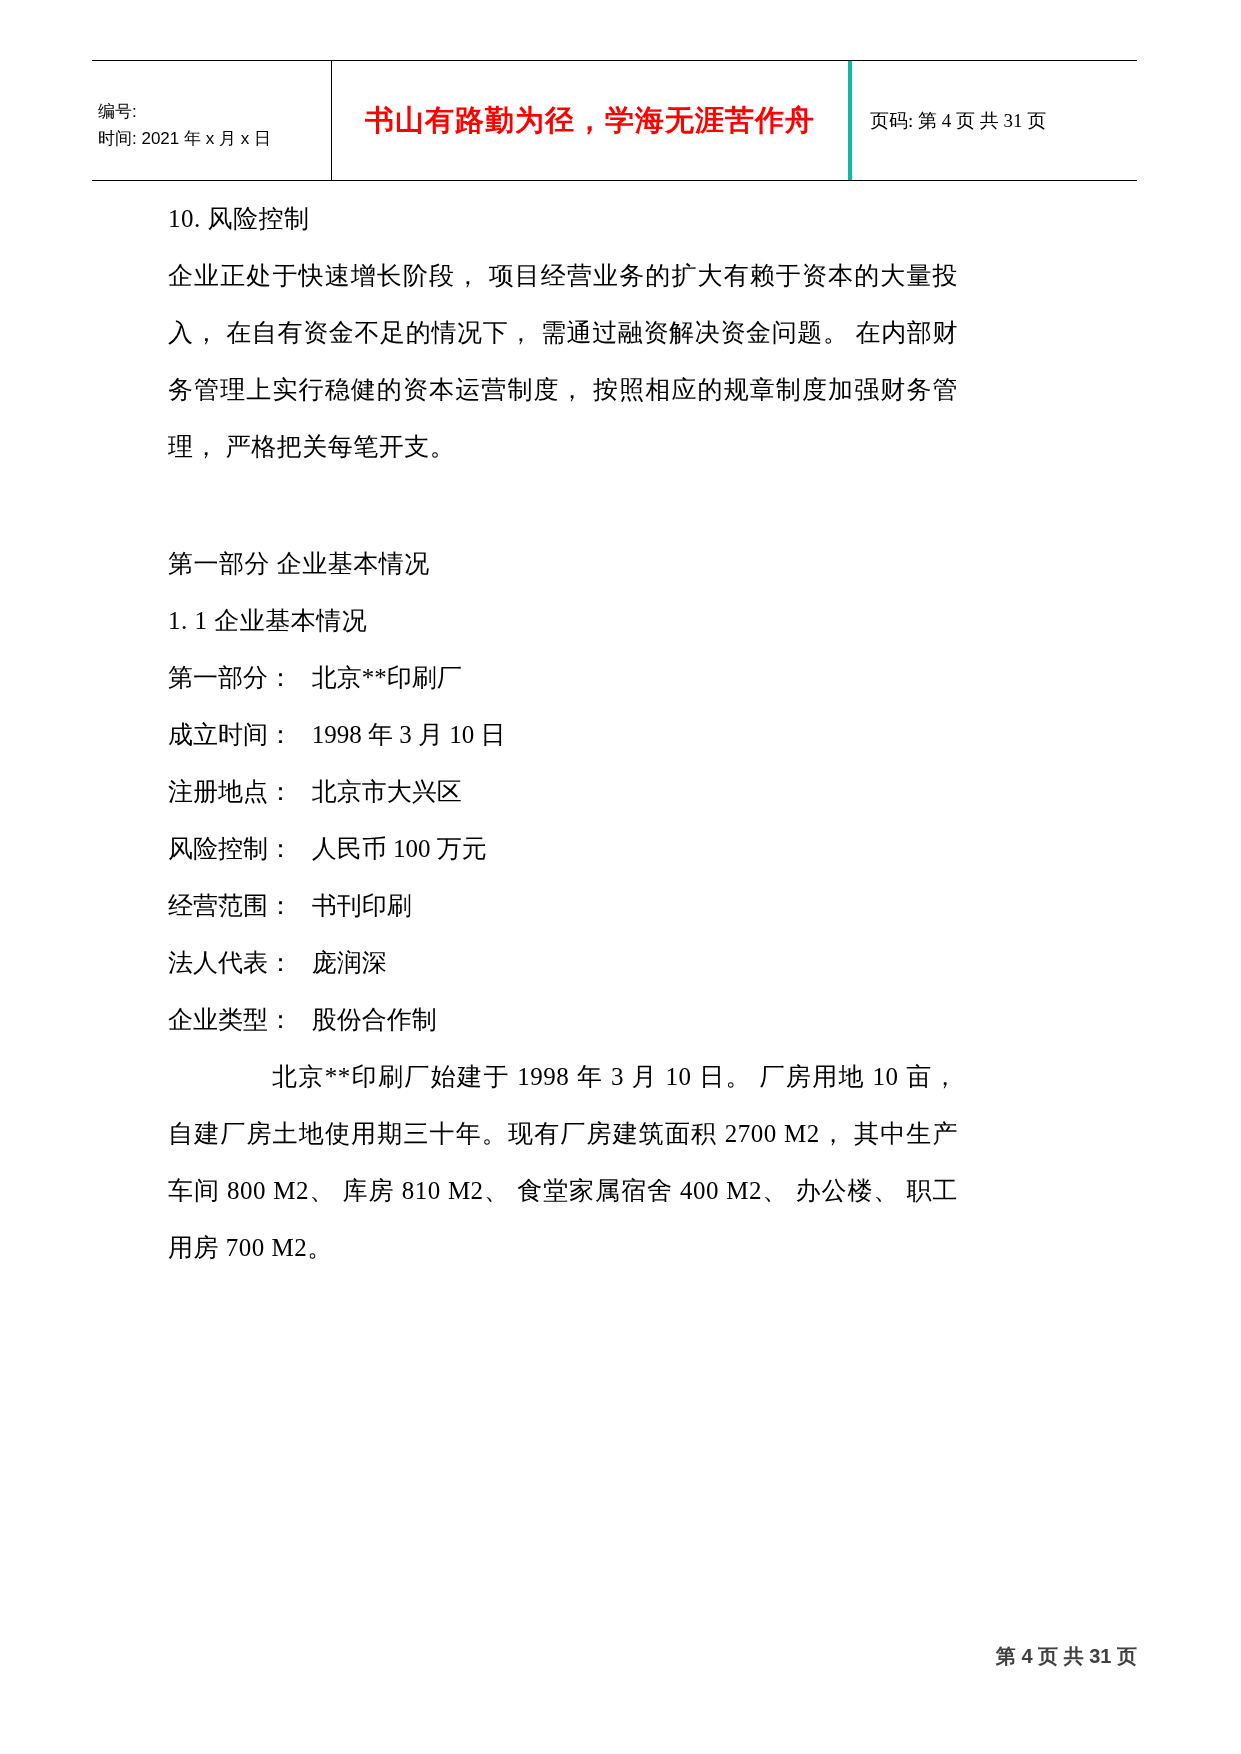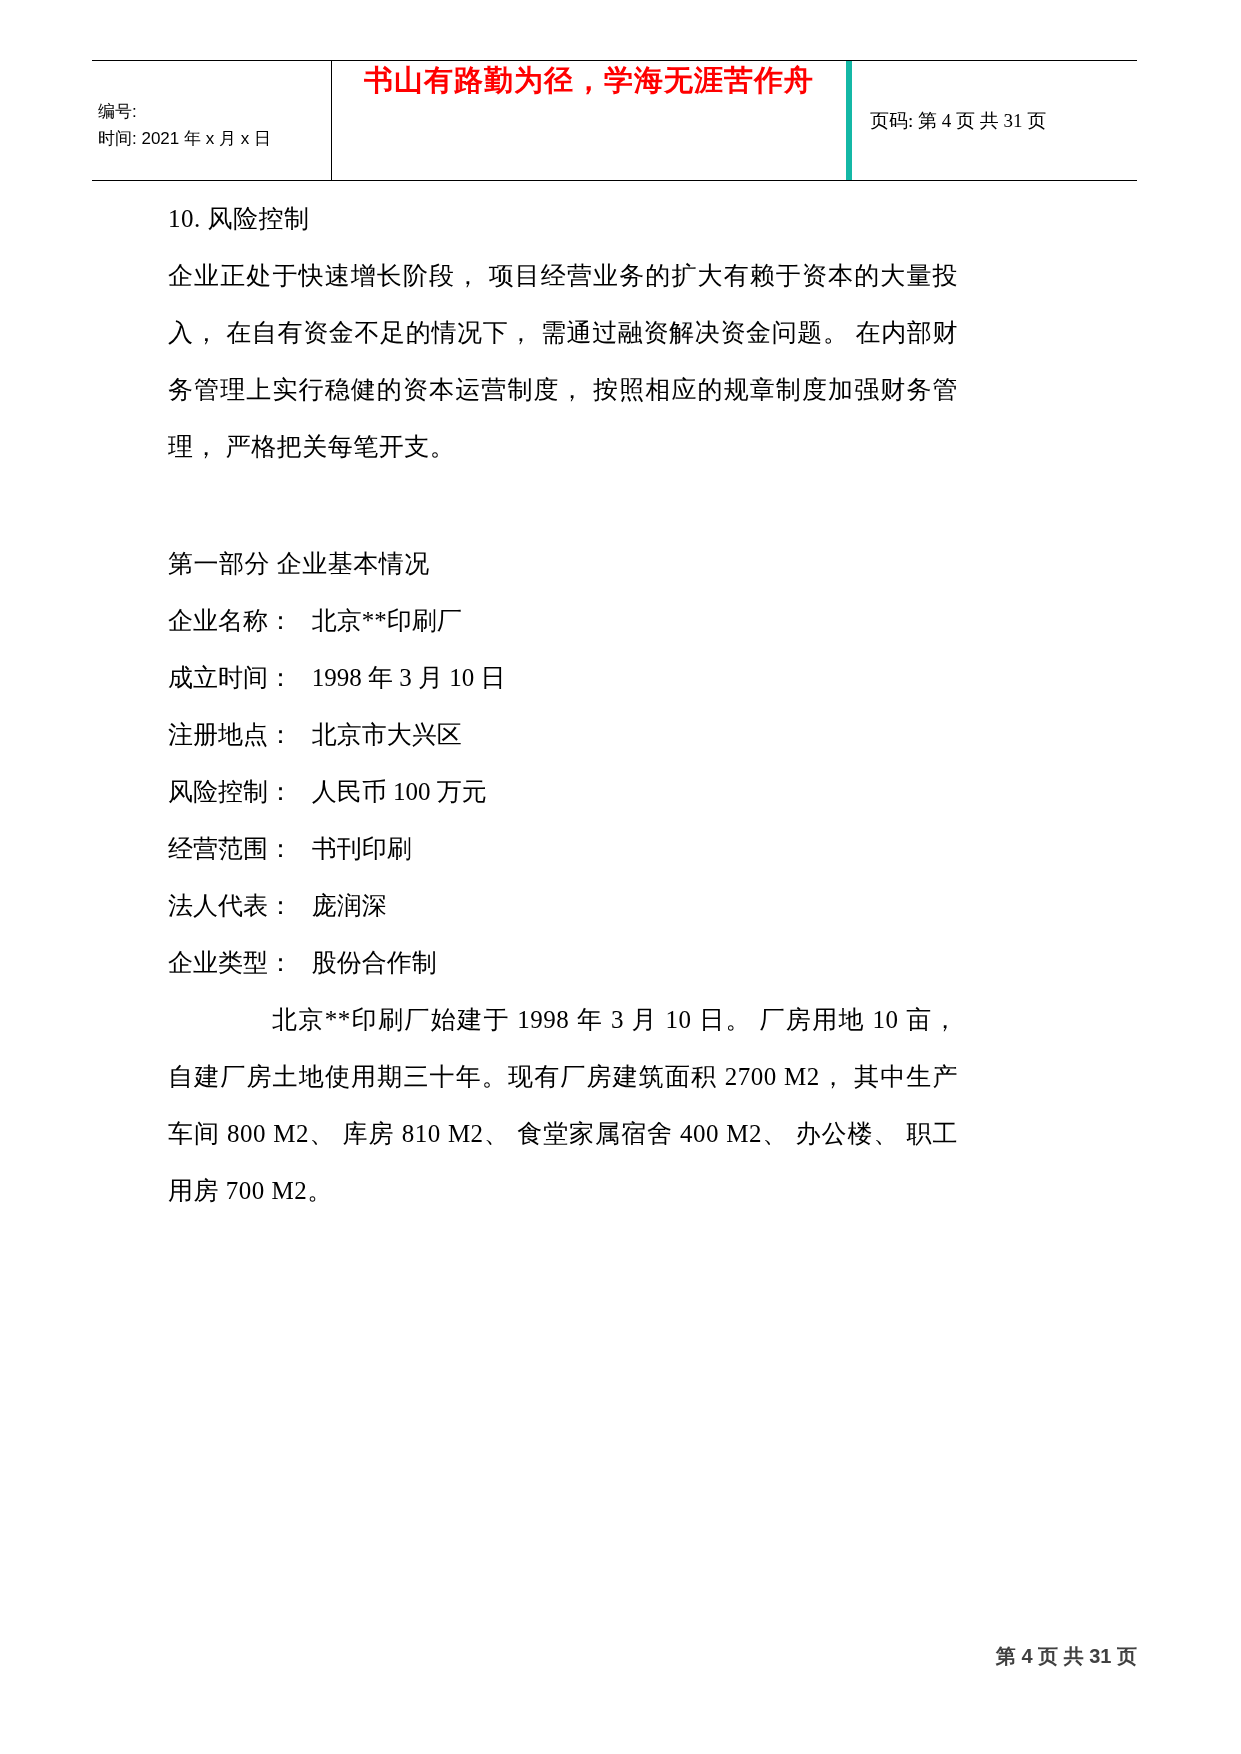--- a/index.html
+++ b/index.html
@@ -53,9 +53,9 @@
   .header-center {
     flex: 1;
     display: flex;
-    align-items: flex-start;
+    align-items: center;
     justify-content: center;
-    border-right: 6px solid #14b8a6;
+    border-right: 4px solid #14b8a6;
   }
   .header-center .slogan {
     color: #ff0000;

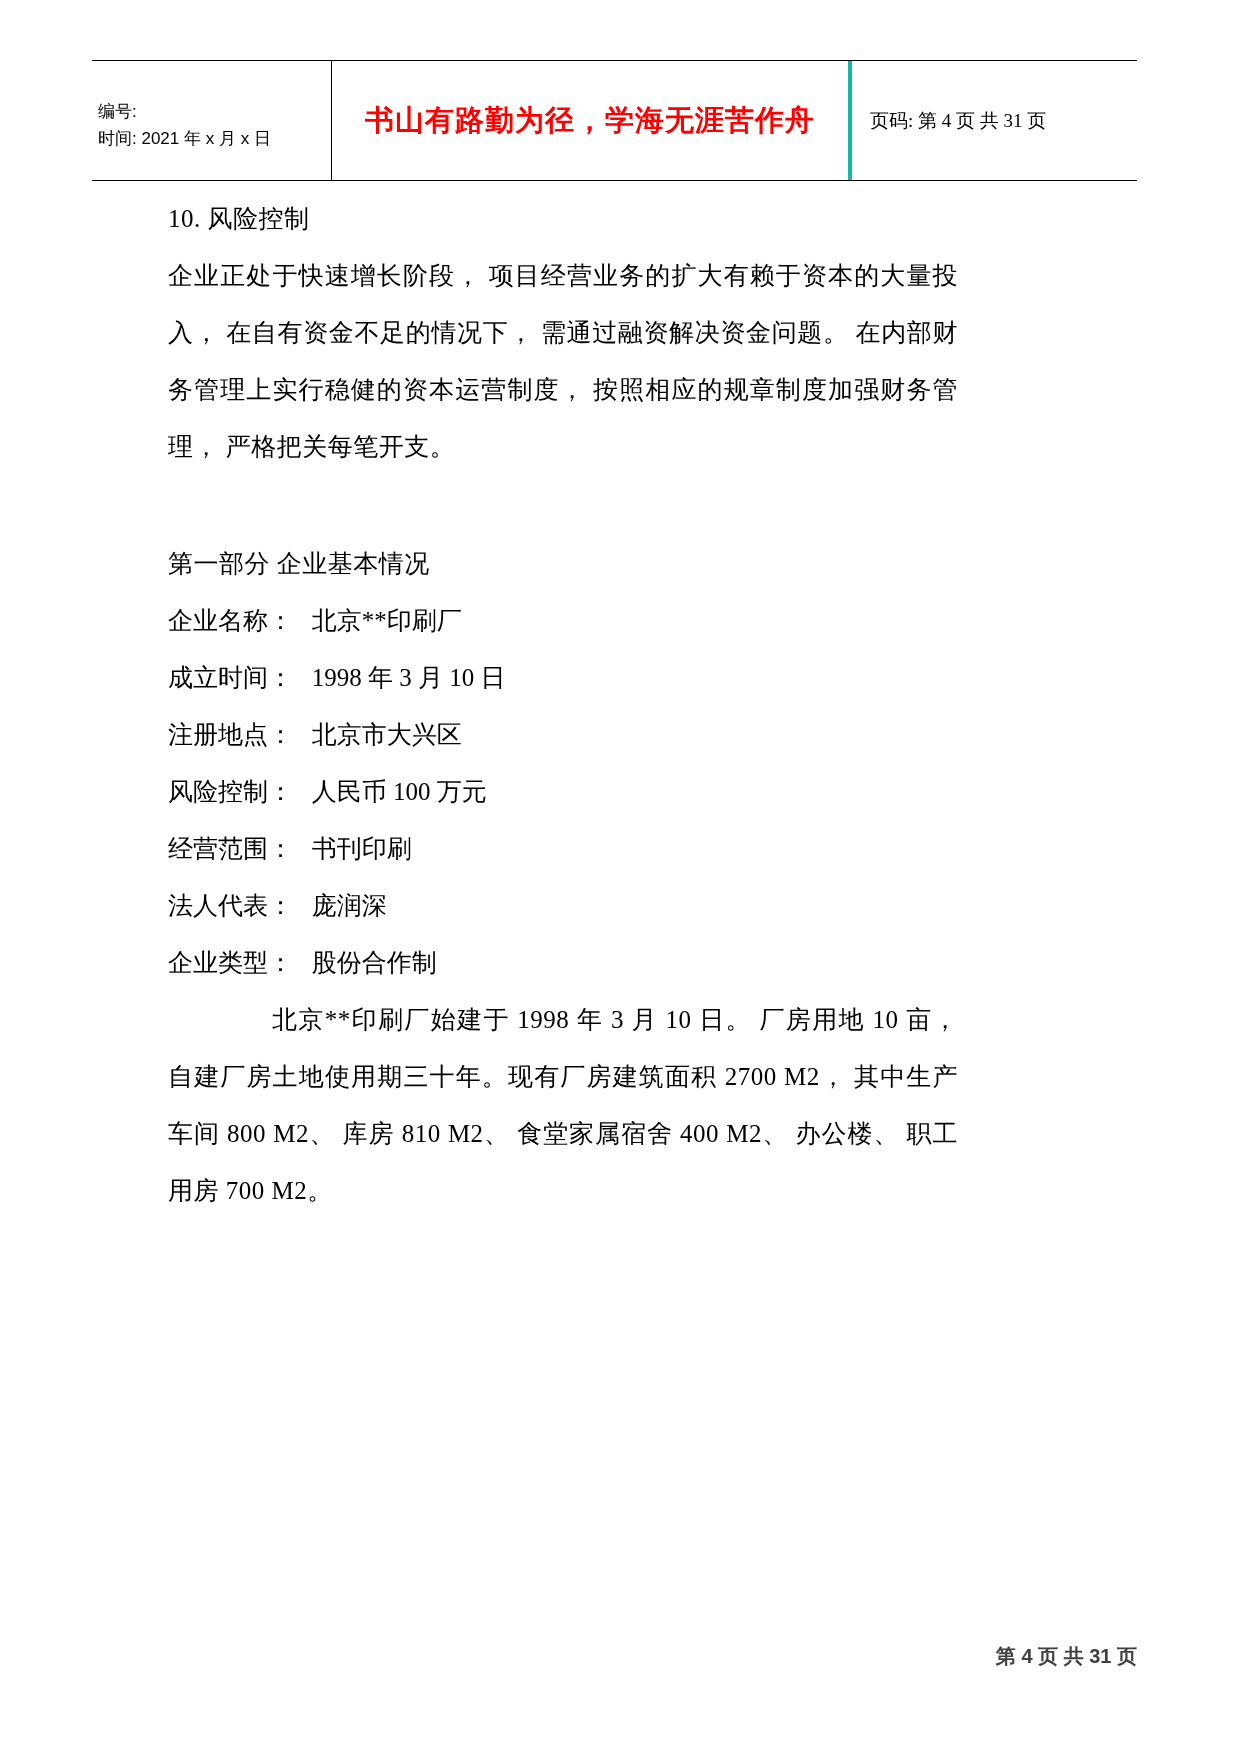--- a/index.html
+++ b/index.html
@@ -143,6 +143,7 @@
 
     <p class="para">第一部分  企业基本情况</p>
 
+    <p class="para">1. 1  企业基本情况</p>
 
     <div class="kv"><span>企业名称：</span>   <span>北京**印刷厂</span></div>
     <div class="kv"><span>成立时间：</span>   <span>1998 年 3 月 10 日</span></div>

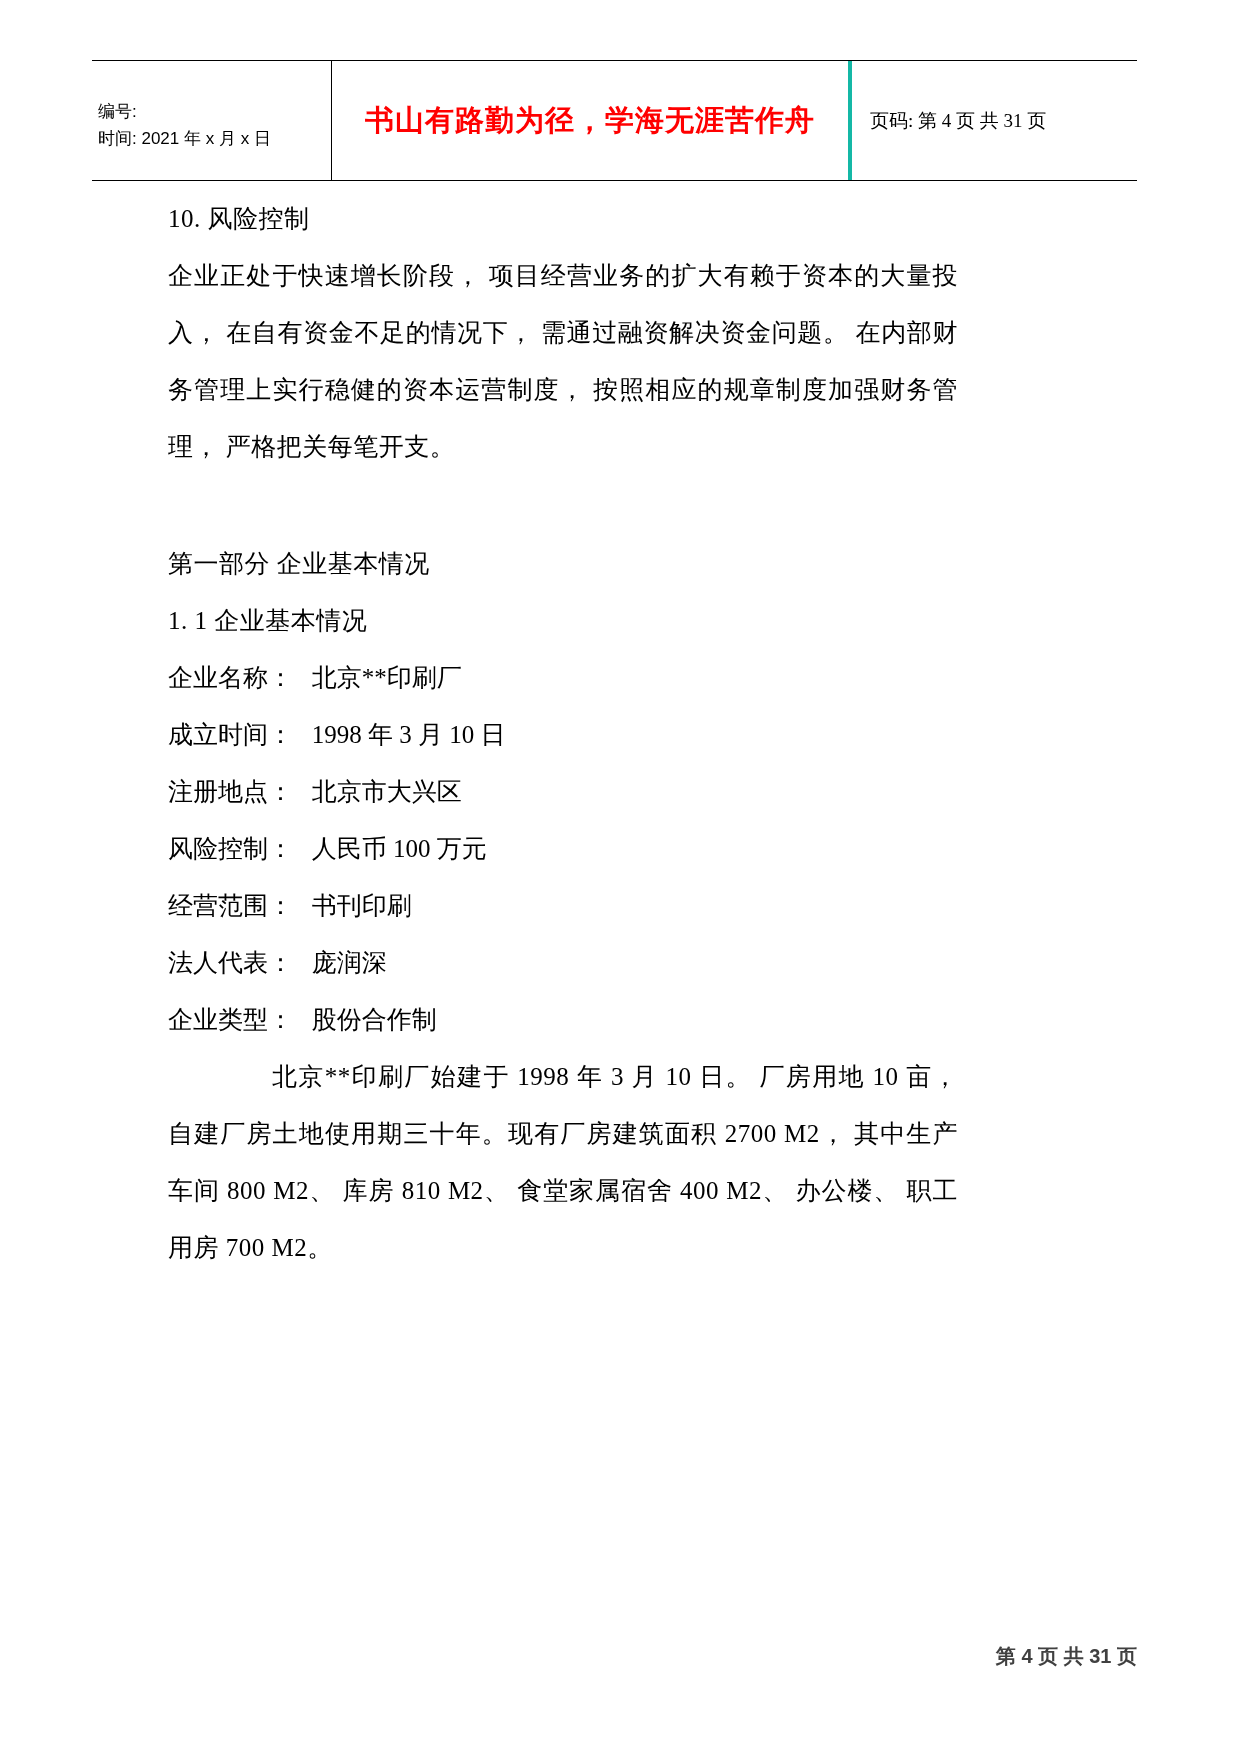--- a/index.html
+++ b/index.html
@@ -145,7 +145,7 @@
 
     <p class="para">1. 1  企业基本情况</p>
 
-    <div class="kv"><span>企业名称：</span>   <span>北京**印刷厂</span></div>
+    <div class="kv"><span>第一部分：</span>   <span>北京**印刷厂</span></div>
     <div class="kv"><span>成立时间：</span>   <span>1998 年 3 月 10 日</span></div>
     <div class="kv"><span>注册地点：</span>   <span>北京市大兴区</span></div>
     <div class="kv"><span>风险控制：</span>   <span>人民币 100 万元</span></div>

